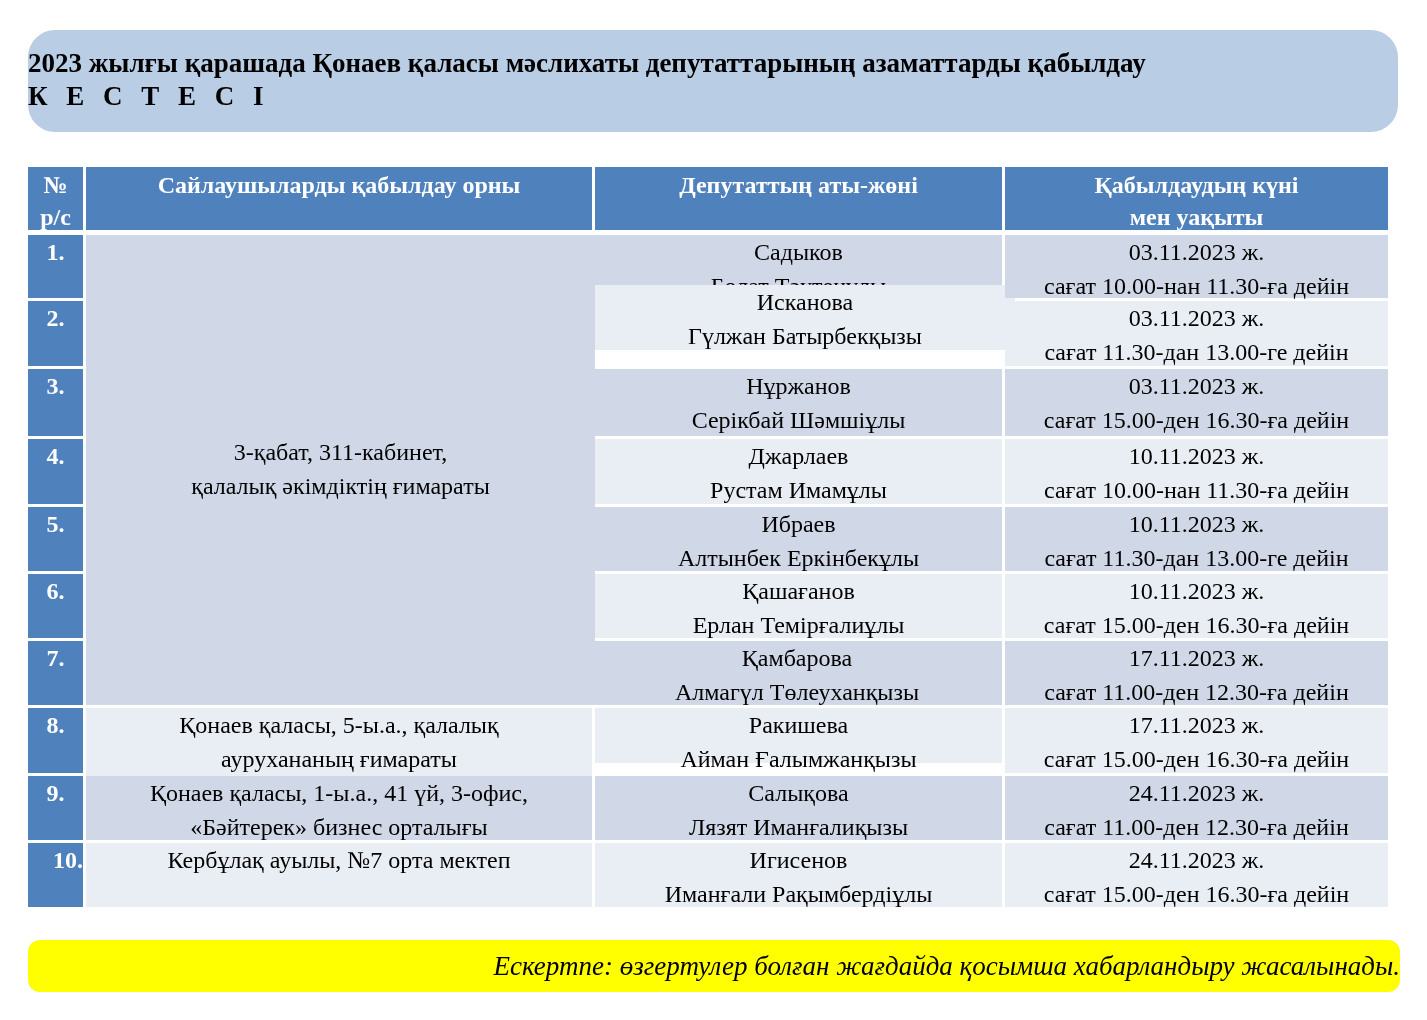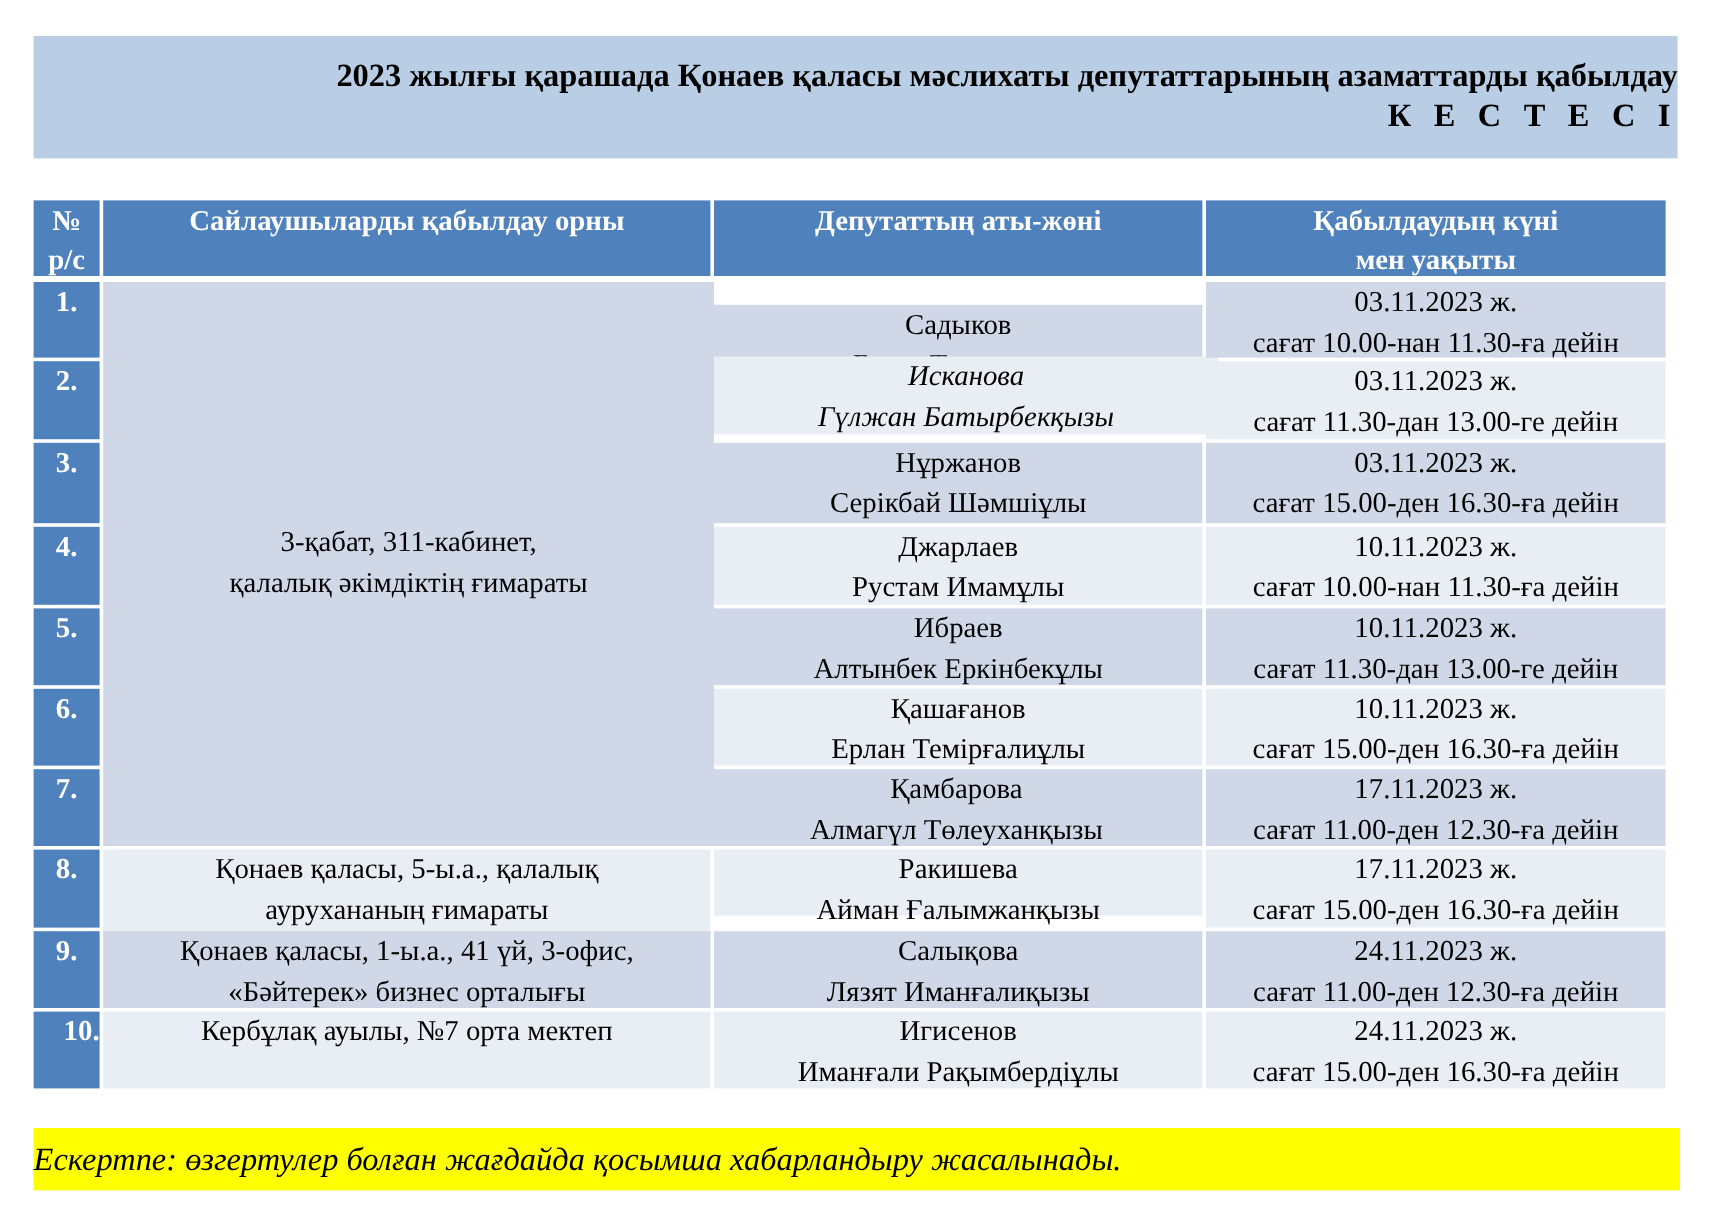--- a/index.html
+++ b/index.html
@@ -7,7 +7,7 @@
          font-family: "Liberation Serif", "DejaVu Serif", serif; color: #000; }
 
   .title-box { position: absolute; left: 28px; top: 30px; width: 1370px; height: 102px;
-               background: #b9cde5; text-align: right; box-sizing: border-box; padding-top: 15px; }
+               background: #b9cde5; text-align: left; box-sizing: border-box; padding-top: 15px; border-radius: 27px; }
   .title-line1 { font-weight: bold; font-size: 27px; line-height: 36px; white-space: nowrap; }
   .title-line2 { font-weight: bold; font-size: 27px; line-height: 30px; letter-spacing: 6px; }
 

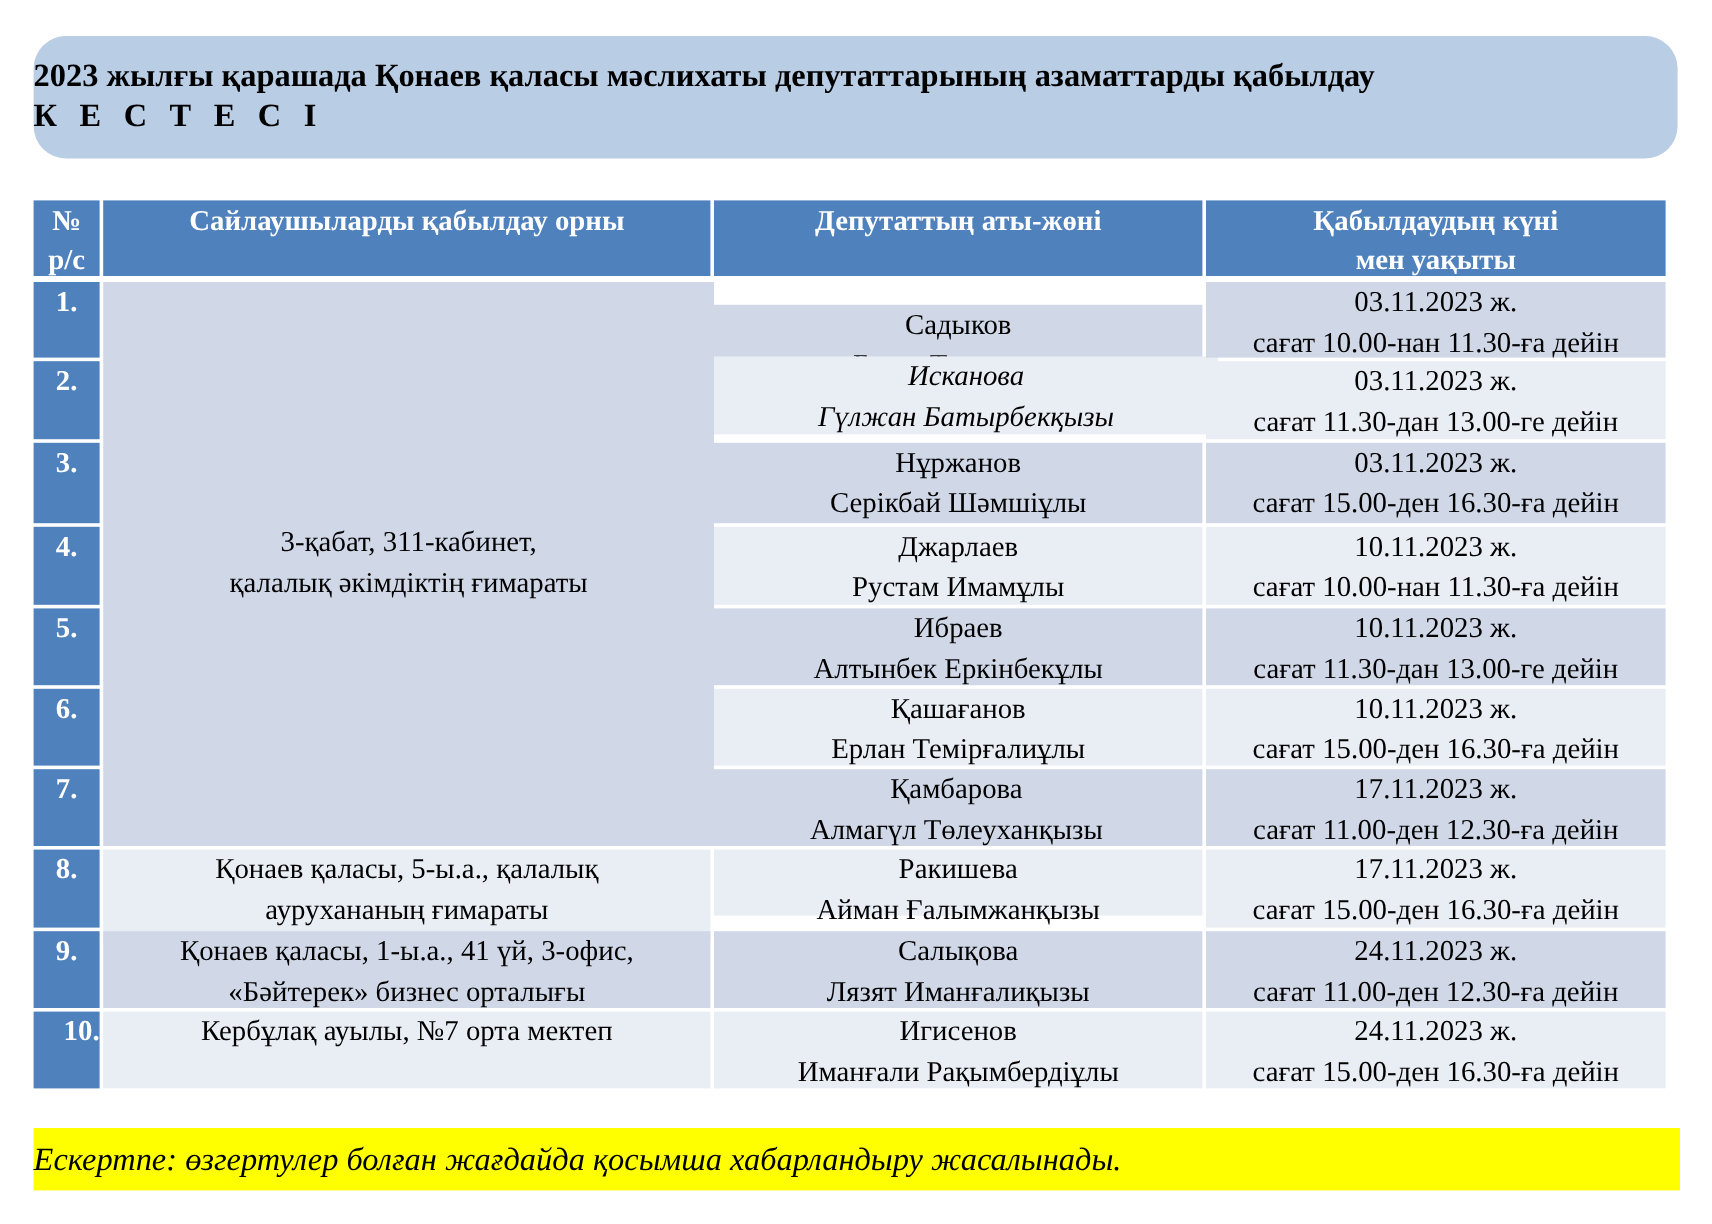--- a/index.html
+++ b/index.html
@@ -74,7 +74,7 @@
     <span class="line">Кербұлақ ауылы, №7 орта мектеп</span>
   </div>
 
-  <div class="cell dark" style="left:567px;top:68px;width:407px;height:63px;margin-top:19px;">
+  <div class="cell dark" style="left:567px;top:68px;width:407px;height:63px;">
     <span class="line">Садыков</span>
     <span class="line">Болат Тәутенұлы</span>
   </div>

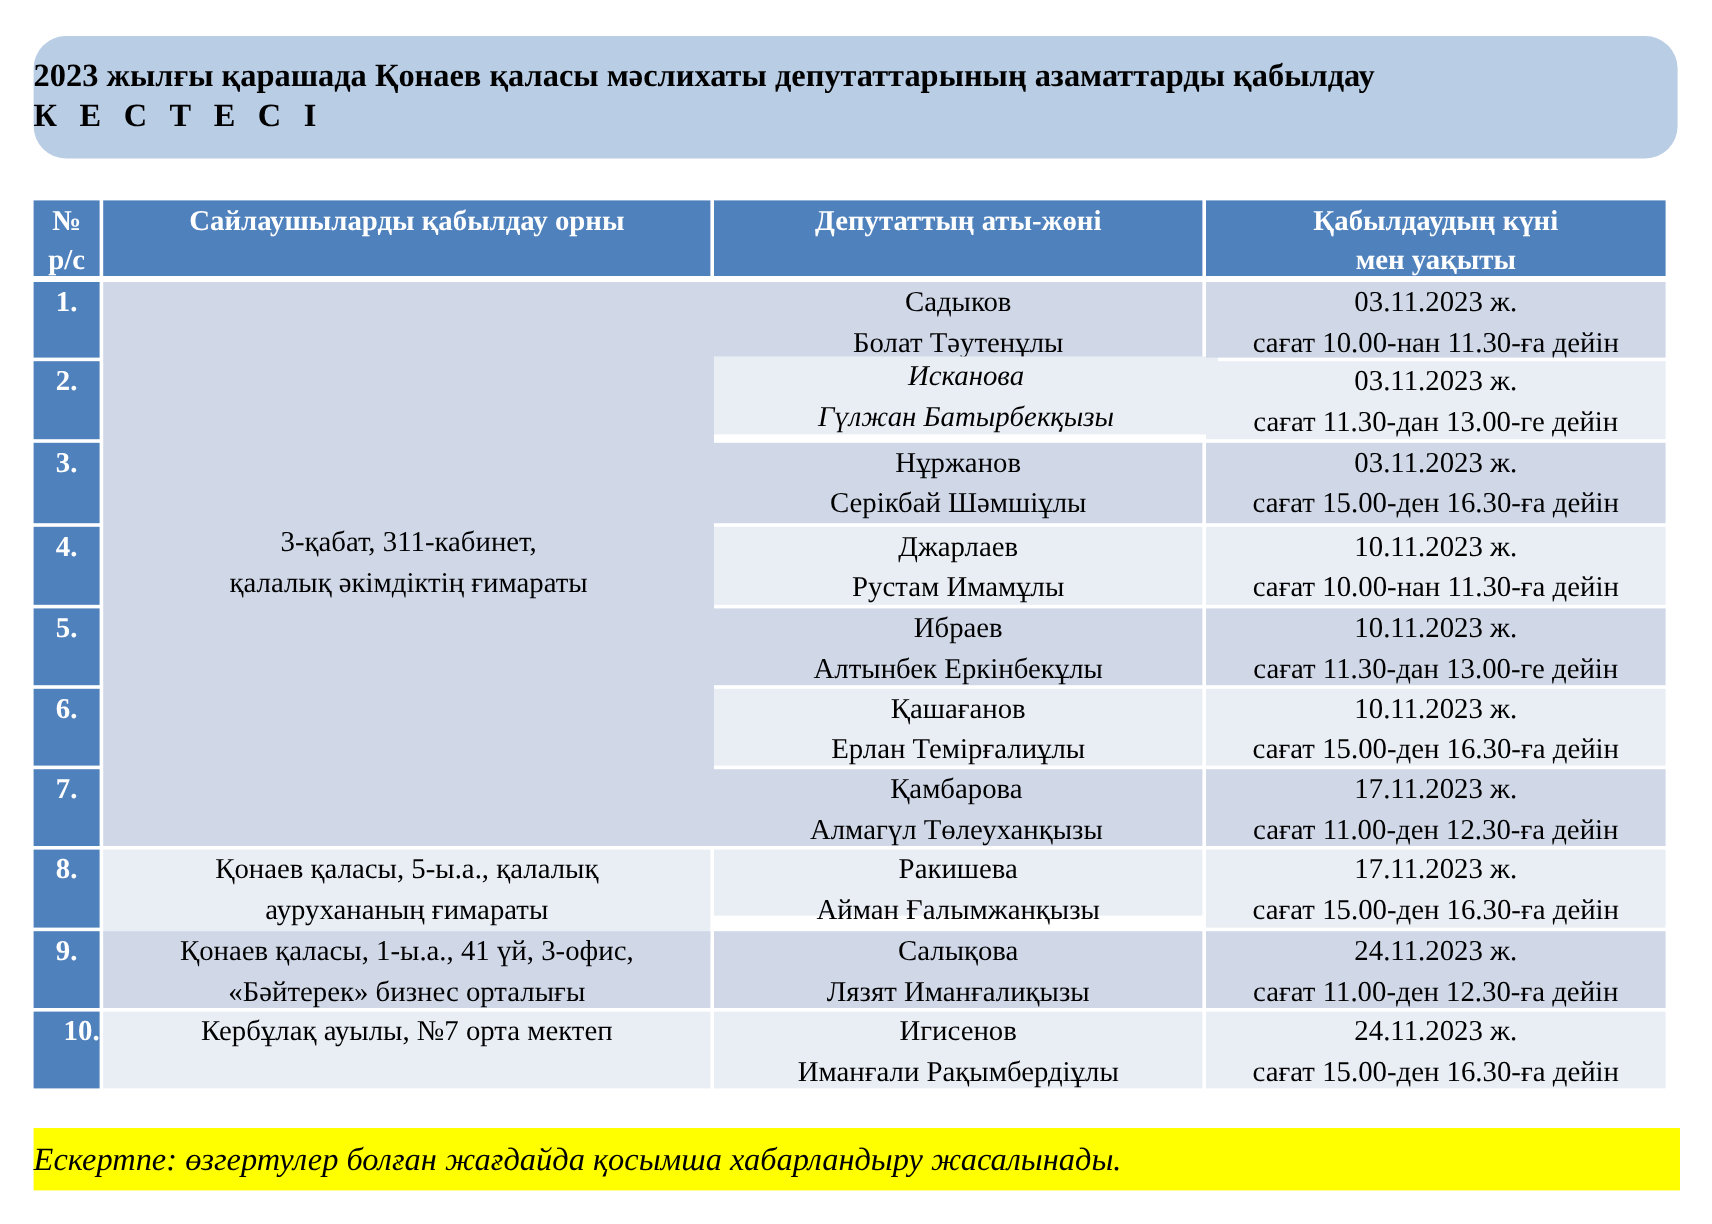--- a/index.html
+++ b/index.html
@@ -78,7 +78,7 @@
     <span class="line">Садыков</span>
     <span class="line">Болат Тәутенұлы</span>
   </div>
-  <div class="cell light" style="left:567px;top:130px;width:420px;height:65px;font-style:italic;">
+  <div class="cell light" style="left:567px;top:118px;width:420px;height:65px;">
     <span class="line">Исканова</span>
     <span class="line">Гүлжан Батырбекқызы</span>
   </div>

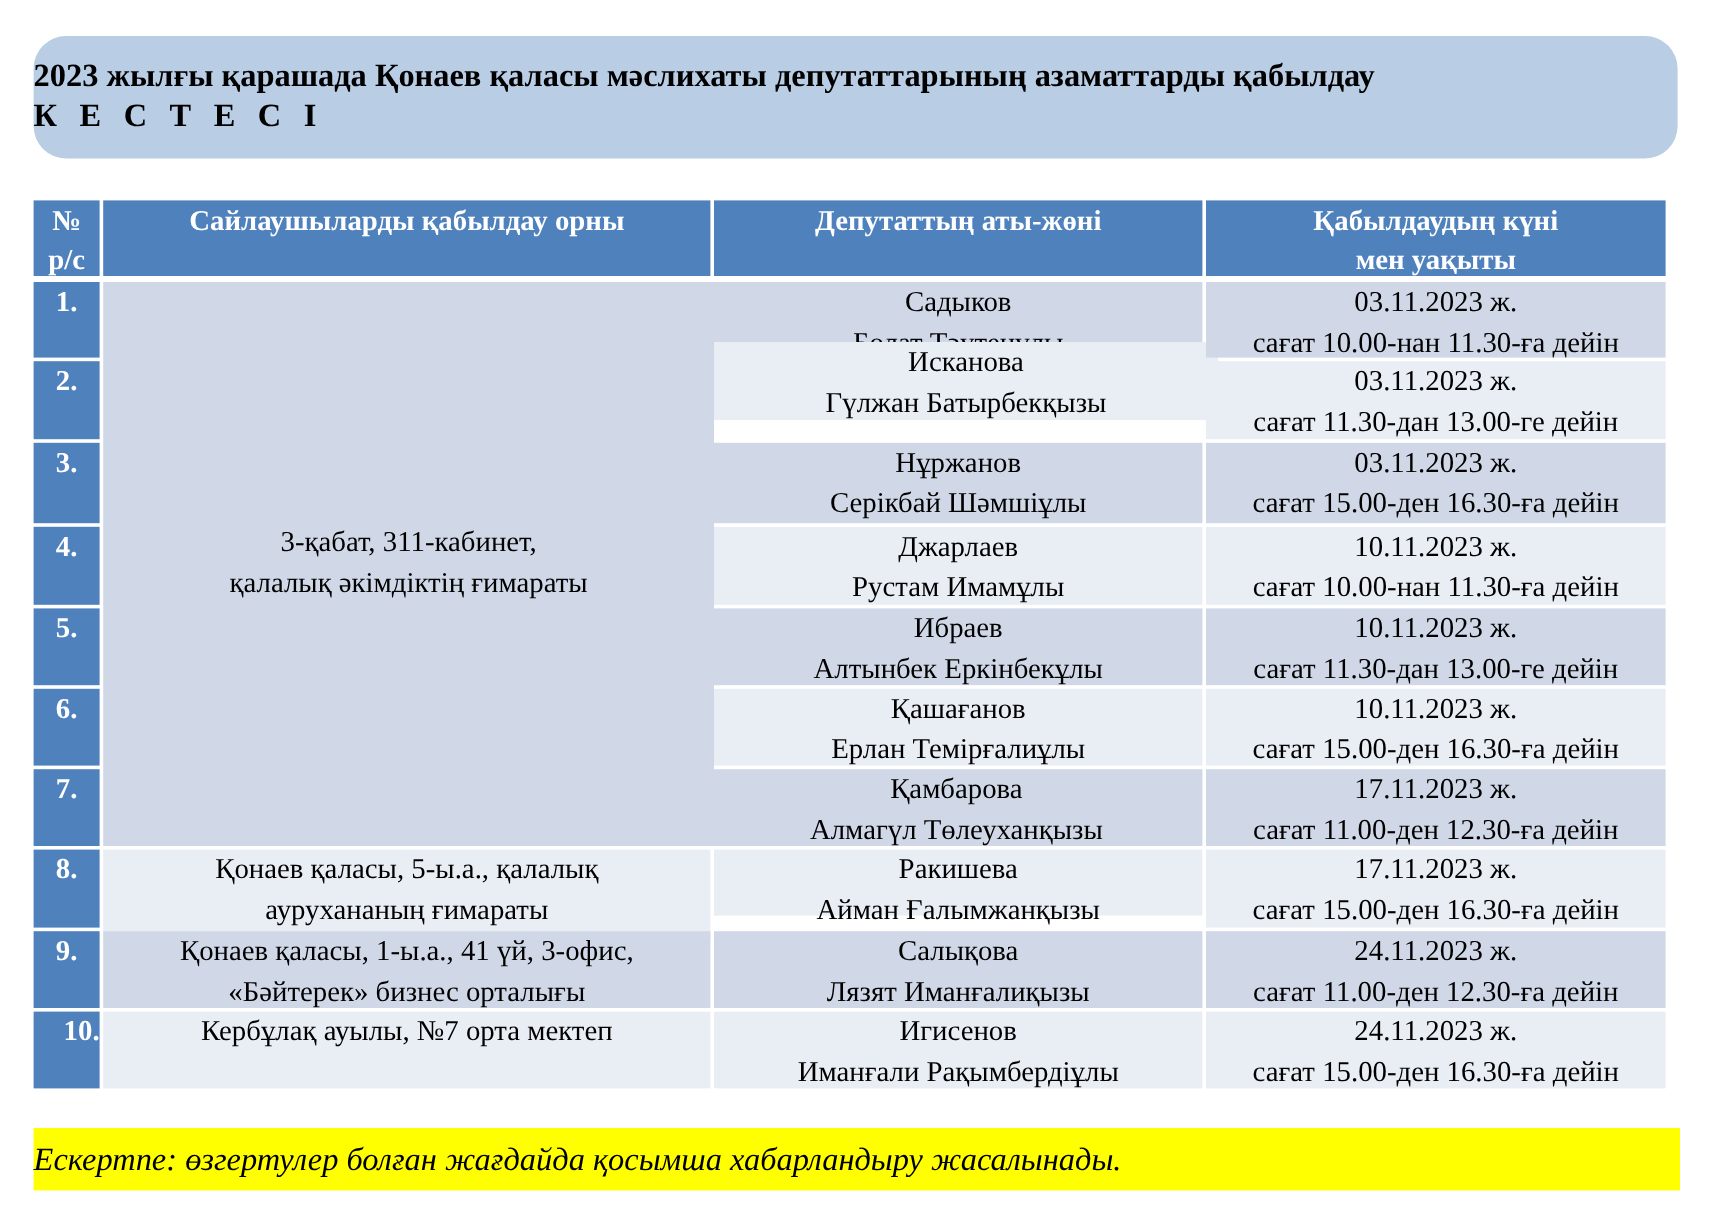--- a/index.html
+++ b/index.html
@@ -20,7 +20,7 @@
   .line { display: block; white-space: nowrap; }
 
   .note { position: absolute; left: 28px; top: 940px; width: 1372px; height: 52px;
-          background: #ffff00; text-align: left; font-style: italic; font-size: 27px; line-height: 52px; }
+          background: #ffff00; text-align: right; font-style: italic; font-size: 27px; line-height: 52px; border-radius: 12px; }
 </style>
 </head>
 <body>

